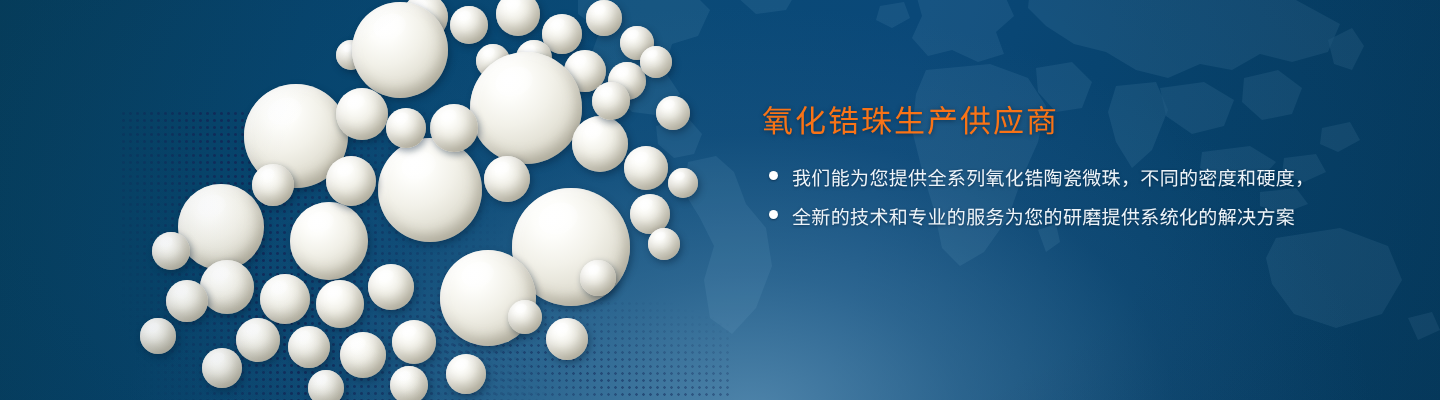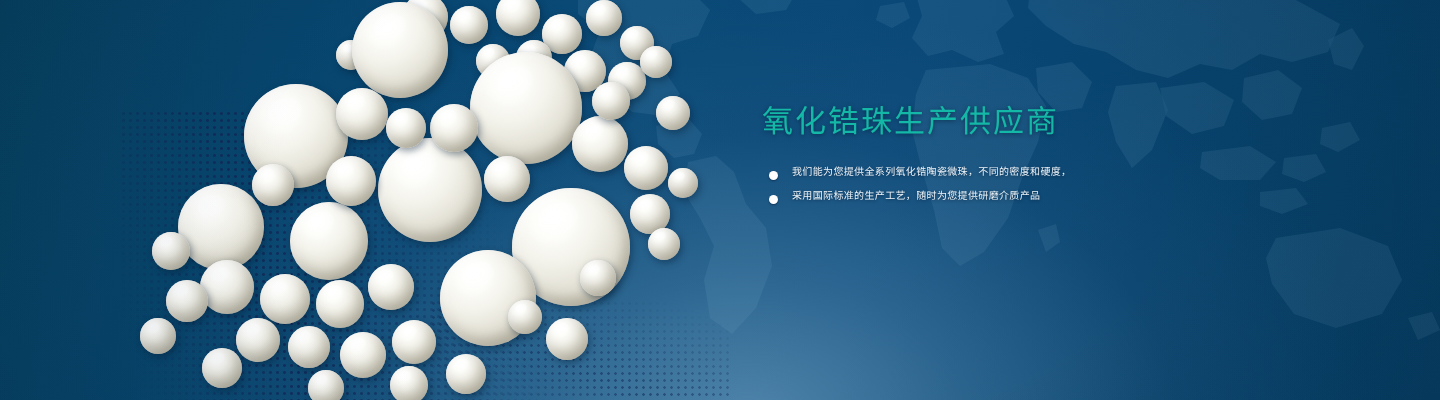--- a/index.html
+++ b/index.html
@@ -136,7 +136,7 @@
     line-height: 1.18;
     font-weight: 400;
     letter-spacing: 2.0px;
-    color: #14b8a6;
+    color: #f97316;
     text-shadow: 0 1px 4px rgba(2,24,46,0.55);
     white-space: nowrap;
   }

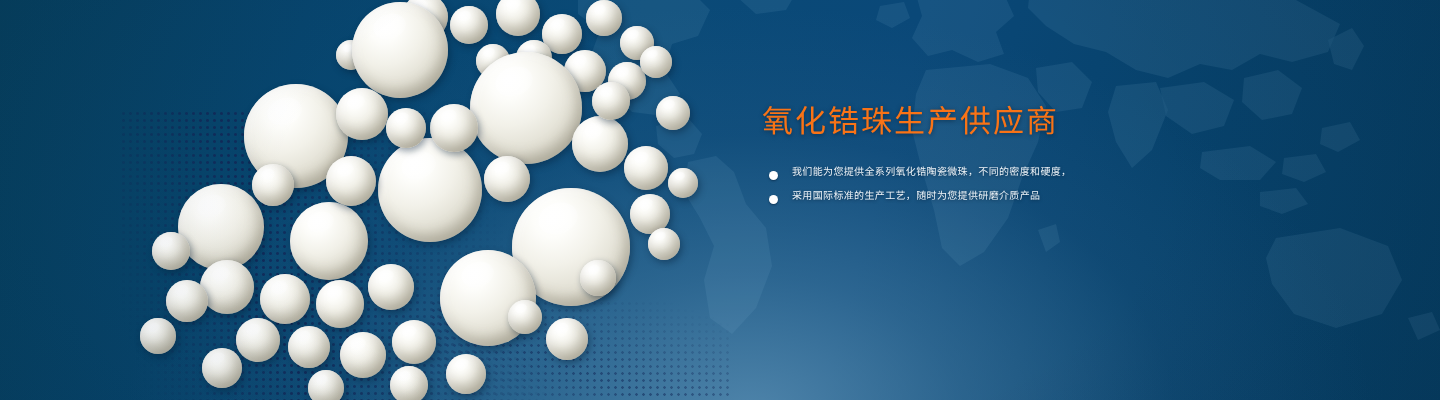--- a/index.html
+++ b/index.html
@@ -149,7 +149,7 @@
     position: relative;
     padding-left: 30px;
     margin-bottom: 7px;
-    font-size: 10px;
+    font-size: 19px;
     line-height: 1.72;
     letter-spacing: 0.35px;
     color: #eef4f9;

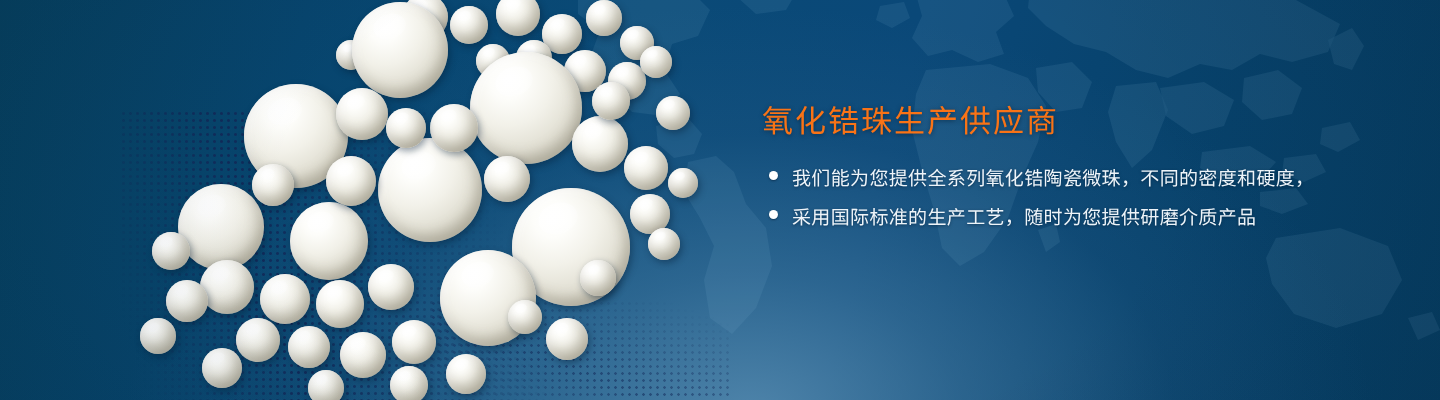--- a/index.html
+++ b/index.html
@@ -292,6 +292,12 @@
       <li class="bullet">
         <span class="dot"></span>
         <span class="bullet-text">
+          <span>全新的技术和专业的服务为您的研磨提供系统化的解决方案</span>
+        </span>
+      </li>
+      <li class="bullet">
+        <span class="dot"></span>
+        <span class="bullet-text">
           <span>采用国际标准的生产工艺，随时为您提供研磨介质产品</span>
         </span>
       </li>

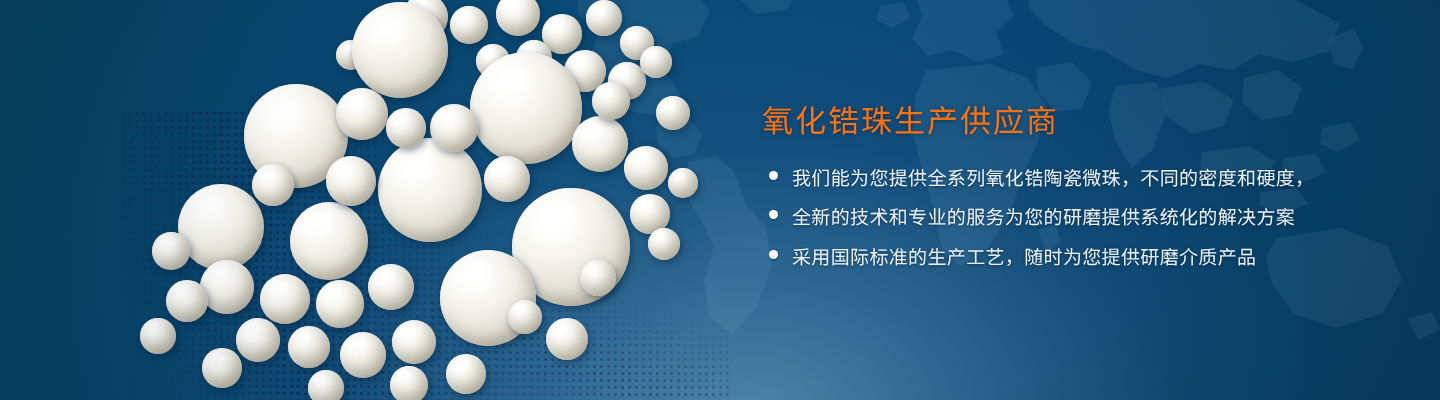--- a/index.html
+++ b/index.html
@@ -295,12 +295,6 @@
           <span>全新的技术和专业的服务为您的研磨提供系统化的解决方案</span>
         </span>
       </li>
-      <li class="bullet">
-        <span class="dot"></span>
-        <span class="bullet-text">
-          <span>采用国际标准的生产工艺，随时为您提供研磨介质产品</span>
-        </span>
-      </li>
     </ul>
   </div>
 

